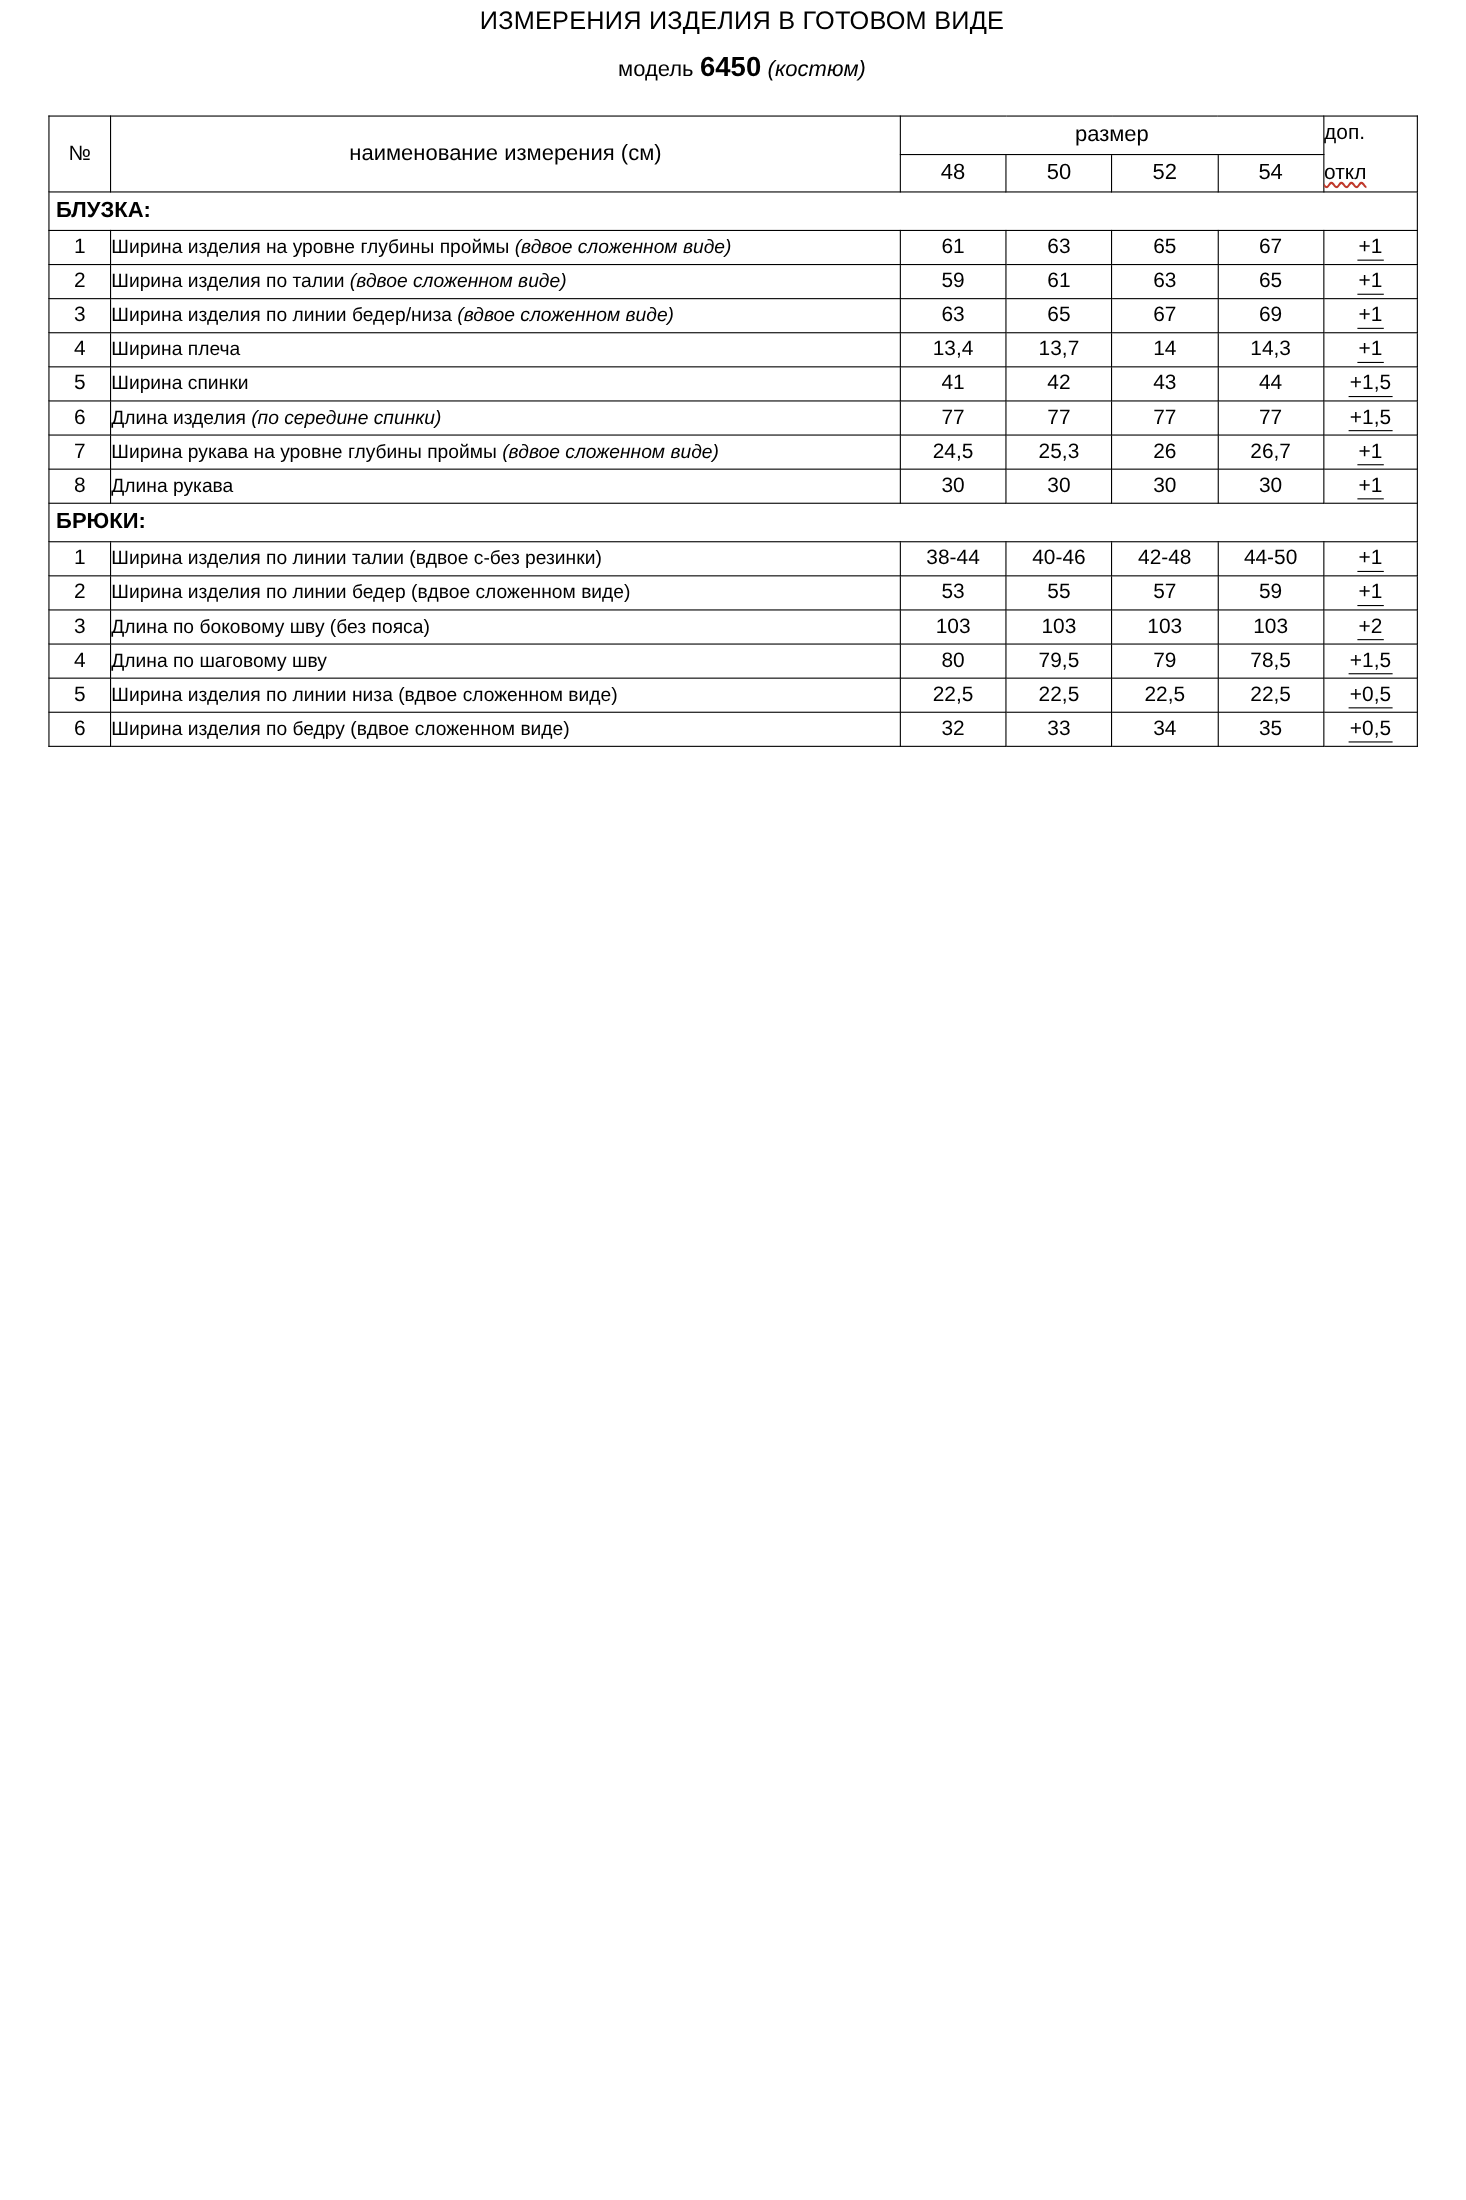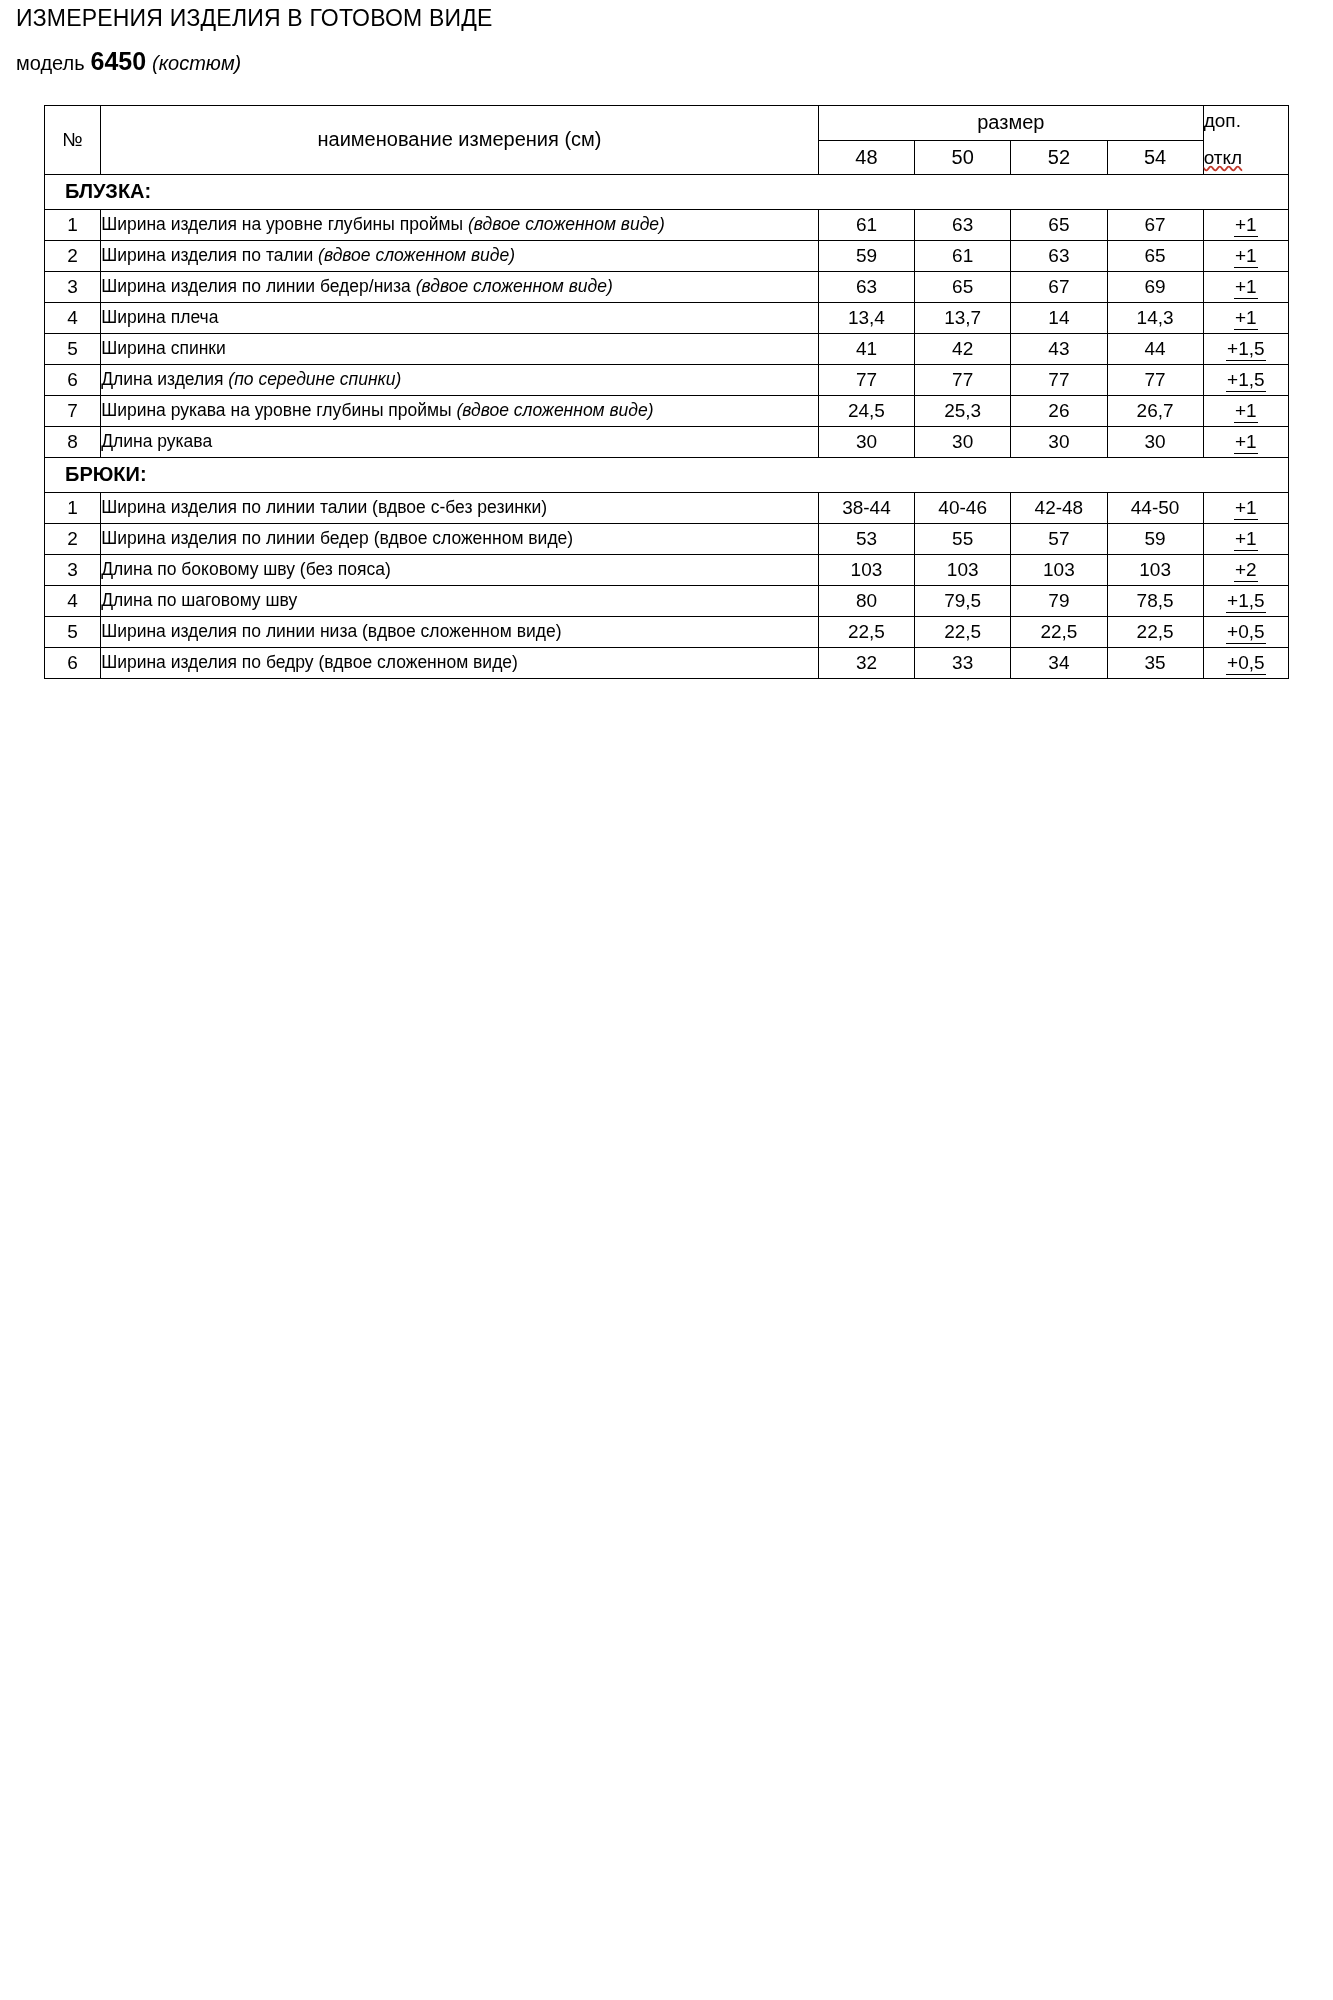--- a/index.html
+++ b/index.html
@@ -20,7 +20,7 @@
     padding: 0;
   }
   .doc-header {
-    text-align: left;
+    text-align: center;
     padding-top: 4px;
     padding-left: 16px;
   }

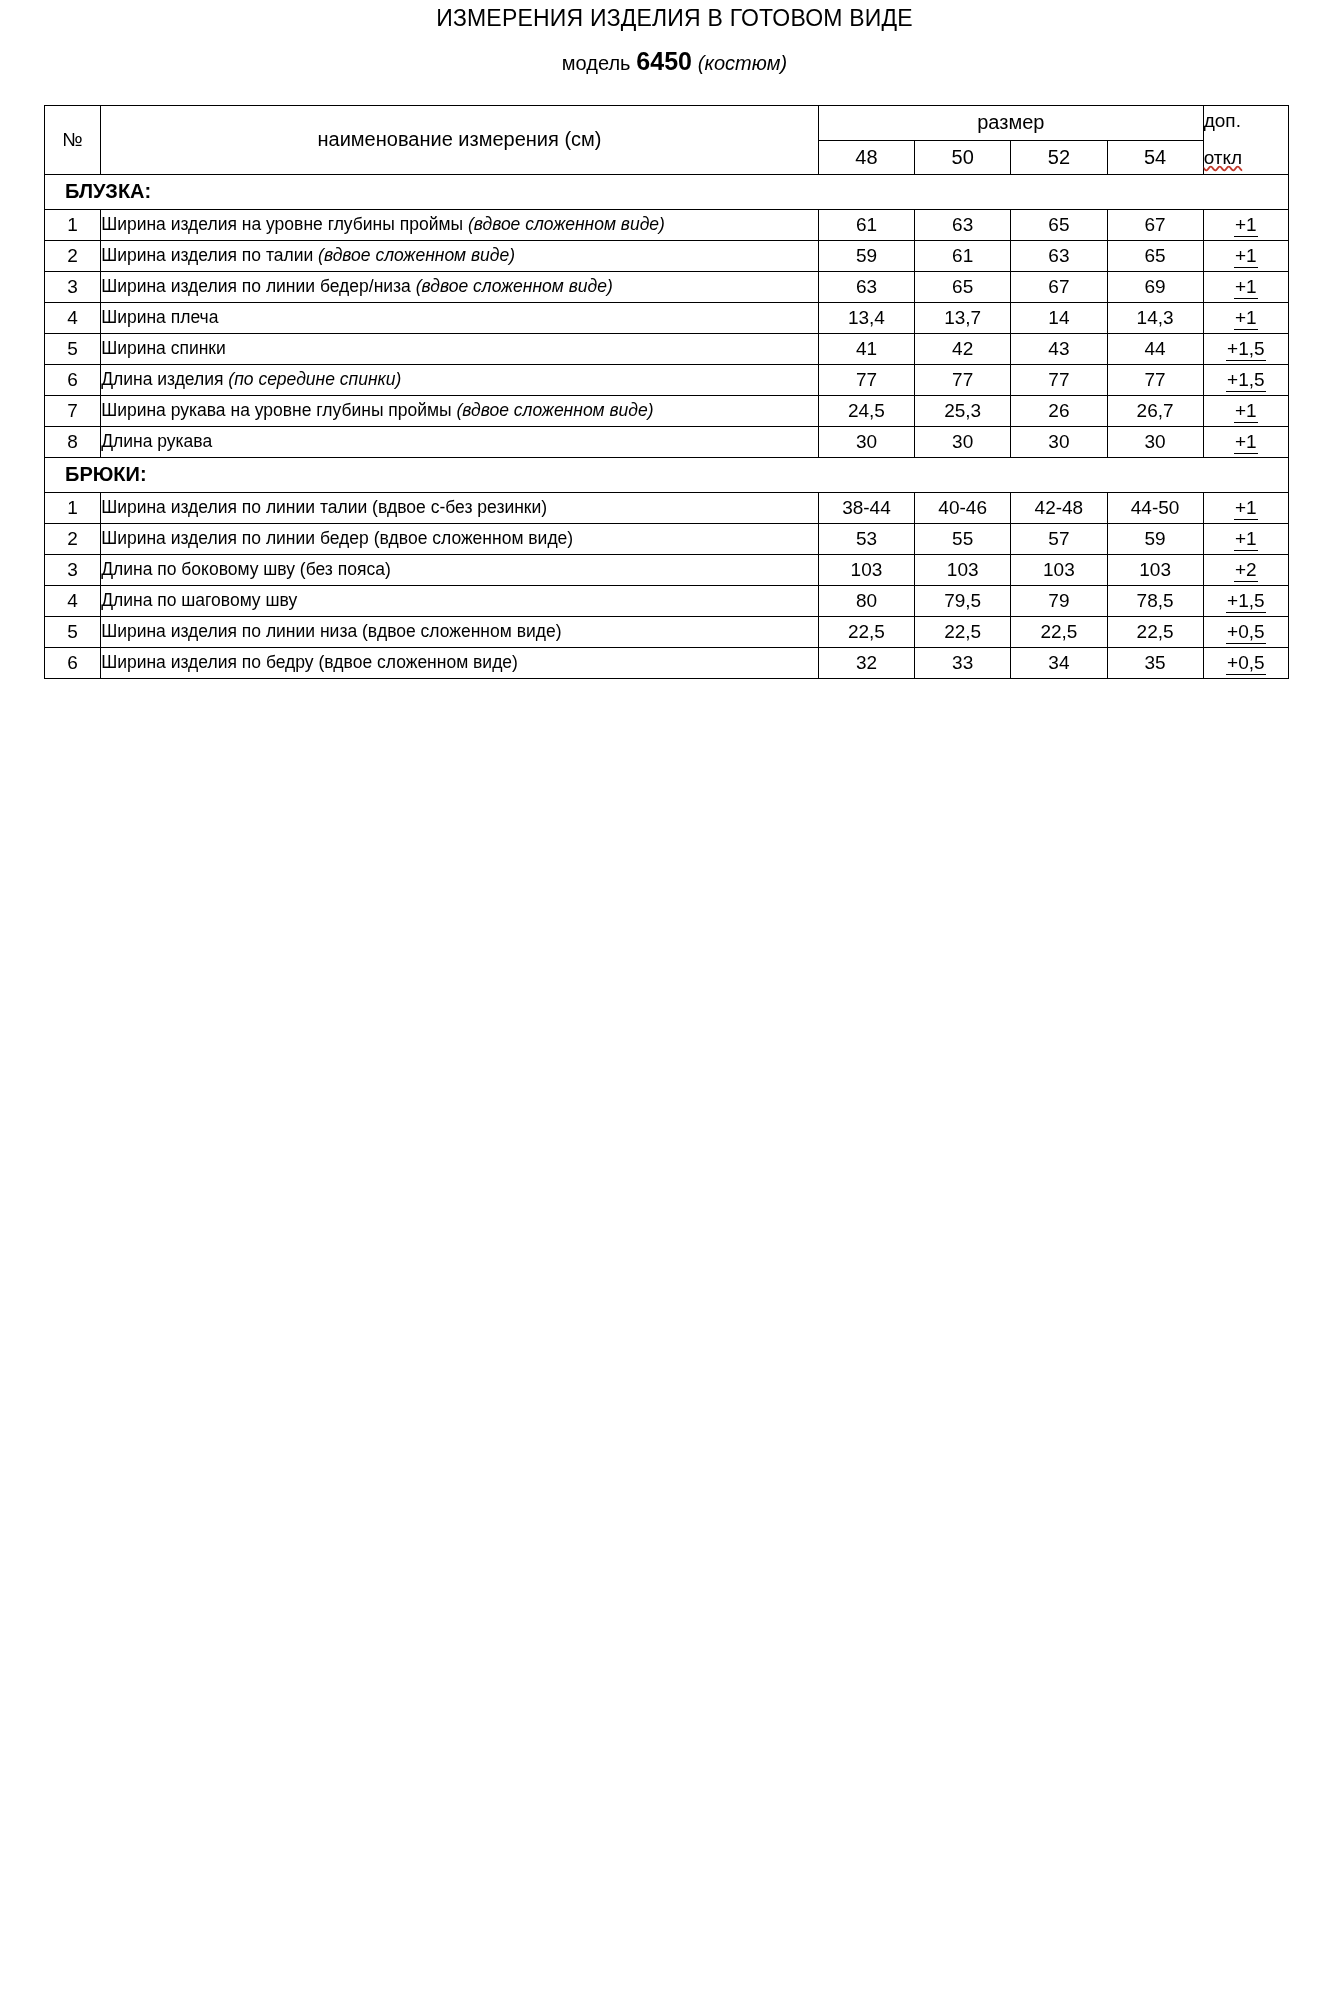--- a/index.html
+++ b/index.html
@@ -104,7 +104,7 @@
   tr.section td {
     font-weight: bold;
     font-size: 20px;
-    padding: 3px 0 3px 20px;
+    padding: 3px 0 3px 6px;
     height: 28px;
     vertical-align: middle;
   }

